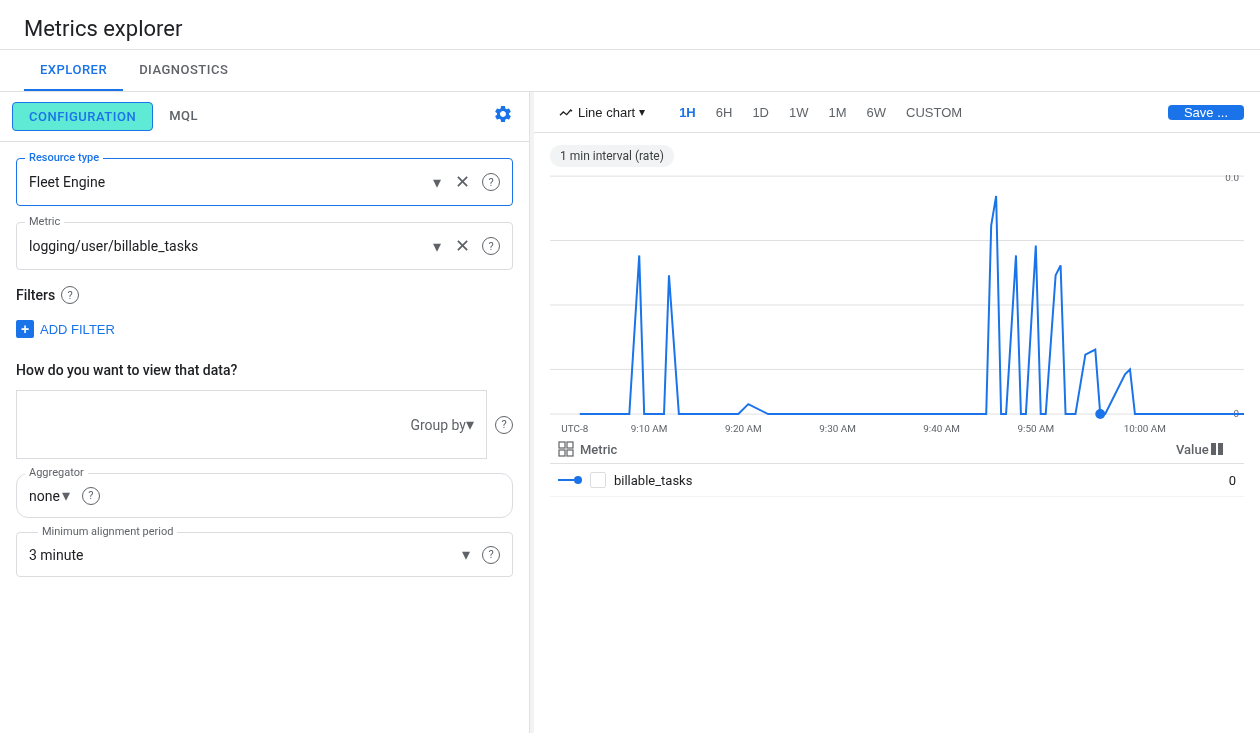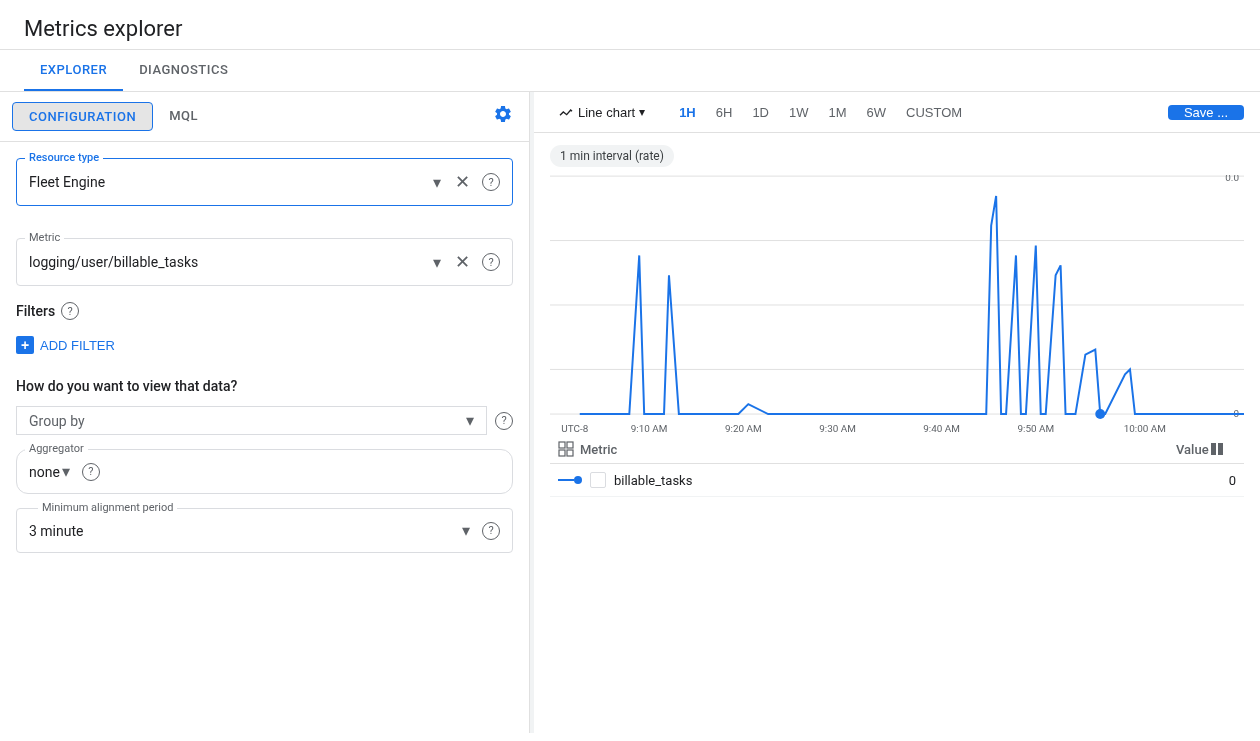--- a/index.html
+++ b/index.html
@@ -20,7 +20,7 @@
     .config-tabs-row { display: flex; align-items: center; justify-content: space-between; padding: 8px 12px; border-bottom: 1px solid #e0e0e0; }
     .config-tabs { display: flex; }
     .config-tab { padding: 6px 16px; font-size: 13px; font-weight: 500; cursor: pointer; border-radius: 4px; color: #5f6368; letter-spacing: 0.5px; }
-    .config-tab.active { color: #1a73e8; border: 1px solid #1a73e8; background: #e5e5e5; }
+    .config-tab.active { color: #1a73e8; border: 1px solid #1a73e8; background: #5eead4; }
     .gear-btn { background: none; border: none; cursor: pointer; color: #5f6368; font-size: 20px; padding: 4px; }
 
     .config-body { padding: 16px; }

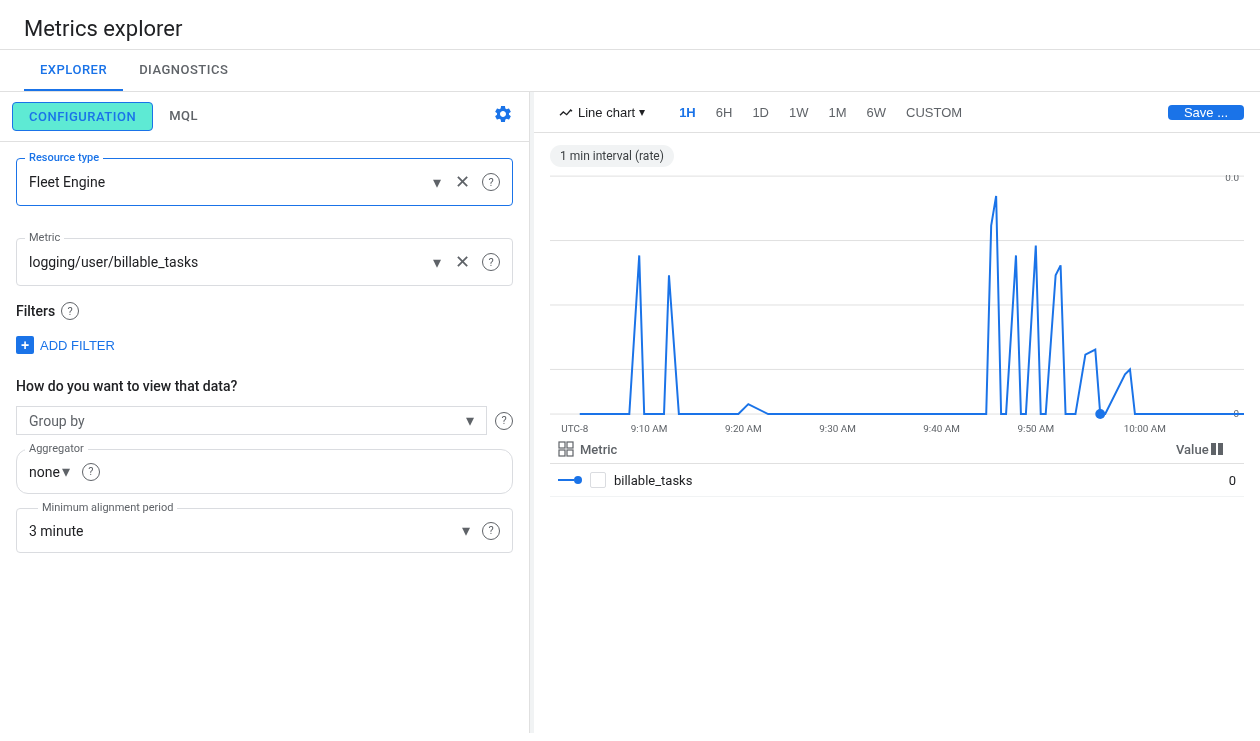--- a/index.html
+++ b/index.html
@@ -25,7 +25,7 @@
 
     .config-body { padding: 16px; }
 
-    .field-group { margin-bottom: 32px; }
+    .field-group { margin-bottom: 16px; }
     .field-icon-btn { background: none; border: none; cursor: pointer; color: #5f6368; font-size: 16px; padding: 2px; }
 
     .field-group-normal { margin-bottom: 16px; }

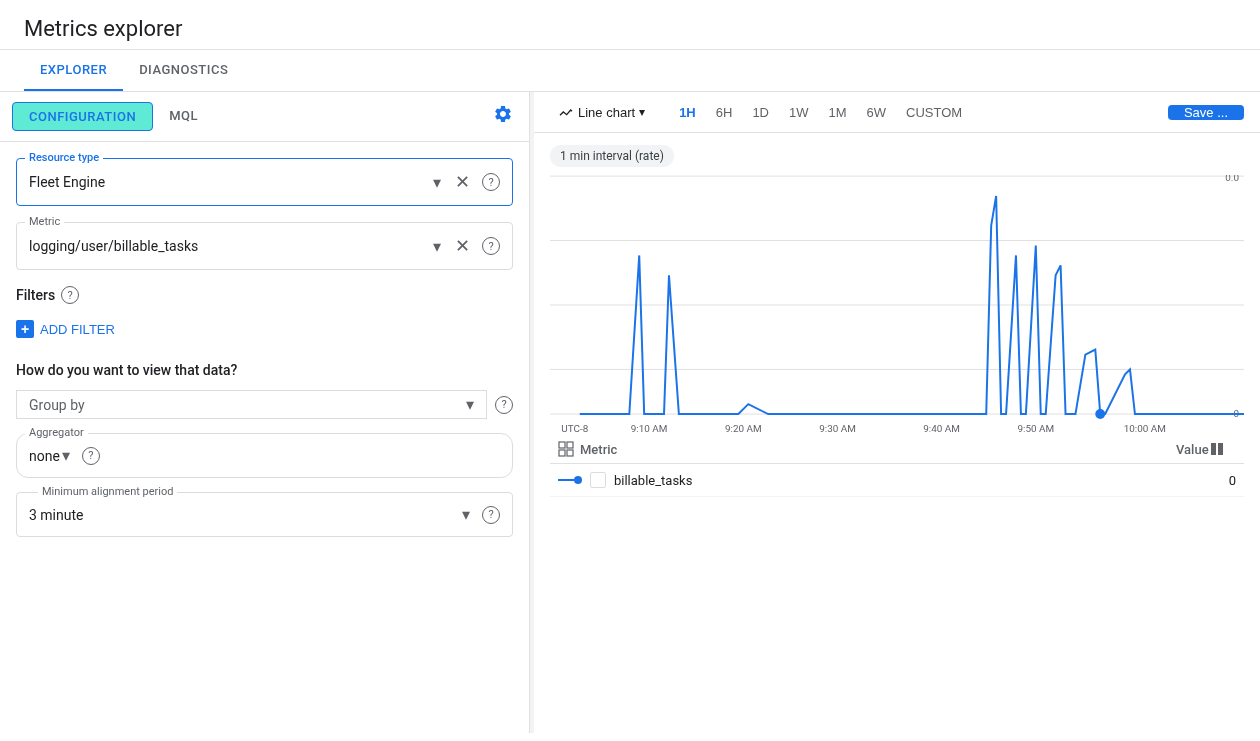--- a/index.html
+++ b/index.html
@@ -38,7 +38,7 @@
     .section-title { font-size: 14px; font-weight: 500; color: #202124; margin: 20px 0 12px; }
 
     .dropdown-row { display: flex; align-items: center; gap: 8px; margin-bottom: 14px; }
-    .dropdown-select { flex: 1; border: 1px solid #dadce0; border-radius: 0; padding: 4px 12px; display: flex; align-items: center; justify-content: space-between; cursor: pointer; }
+    .dropdown-select { flex: 1; border: 1px solid #dadce0; border-radius: 0; padding: 24px 12px; display: flex; align-items: center; justify-content: flex-end; cursor: pointer; }
     .dropdown-value { font-size: 14px; color: #5f6368; }
     .dropdown-arrow { color: #5f6368; font-size: 16px; }
 

